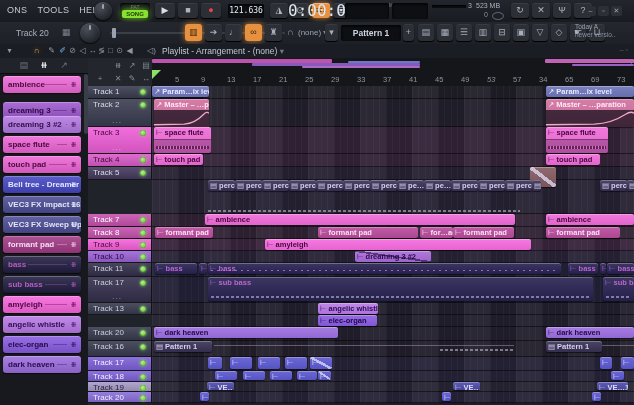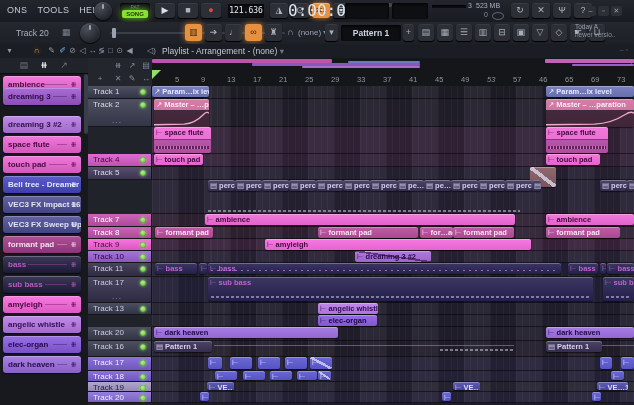--- a/index.html
+++ b/index.html
@@ -310,7 +310,7 @@
         <div class="tick" style="left: 309px;">49</div>
         <div class="tick" style="left: 335px; font-style: italic;">53</div>
         <div class="tick" style="left: 361px;">57</div>
-        <div class="tick" style="left: 387px;">46</div>
+        <div class="tick" style="left: 387px;">34</div>
         <div class="tick" style="left: 413px;">65</div>
         <div class="tick" style="left: 439px;">69</div>
         <div class="tick" style="left: 465px;">73</div>

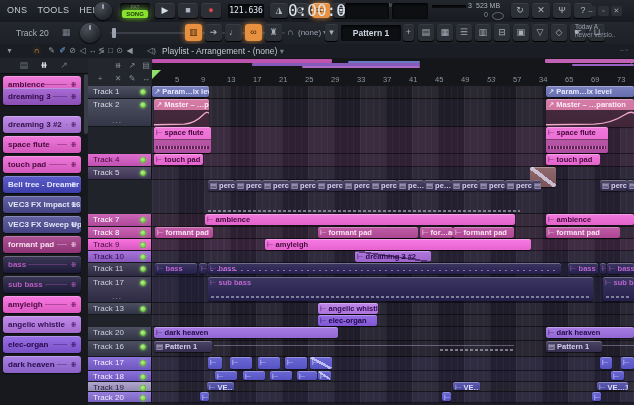--- a/index.html
+++ b/index.html
@@ -201,7 +201,7 @@
           <div class="wicon">⧻</div>
           <div class="tline" style="left: 41.6px;"></div>
         </div>
-        <div class="pitem" style="top: 30px; background: linear-gradient(rgba(255, 255, 255, 0.12), rgba(0, 0, 0, 0.12)), rgb(157, 89, 207); color: rgb(46, 10, 70);">
+        <div class="pitem" style="top: 44px; background: linear-gradient(rgba(255, 255, 255, 0.12), rgba(0, 0, 0, 0.12)), rgb(157, 89, 207); color: rgb(46, 10, 70);">
           <div class="lbl">dreaming 3</div>
           <div class="wicon">⧻</div>
           <div class="tline" style="left: 50px;"></div>

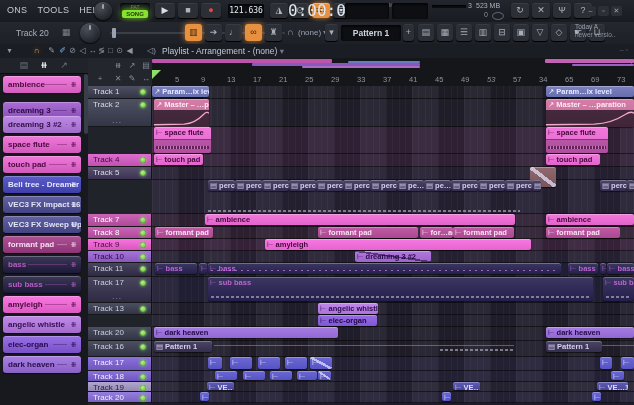--- a/index.html
+++ b/index.html
@@ -326,6 +326,11 @@
         <div class="led"></div>
         <div class="hdots">···</div>
       </div>
+      <div class="thead" style="top: 41px; height: 27px; background: linear-gradient(rgba(255, 255, 255, 0.1), rgba(0, 0, 0, 0.12)), rgb(239, 95, 216);">
+        <div class="tname" style="color: rgb(71, 9, 60);">Track 3</div>
+        <div class="led"></div>
+        <div class="hdots">···</div>
+      </div>
       <div class="thead" style="top: 68px; height: 13px; background: linear-gradient(rgba(255, 255, 255, 0.1), rgba(0, 0, 0, 0.12)), rgb(218, 92, 201);">
         <div class="tname" style="color: rgb(71, 9, 60);">Track 4</div>
         <div class="led"></div>

